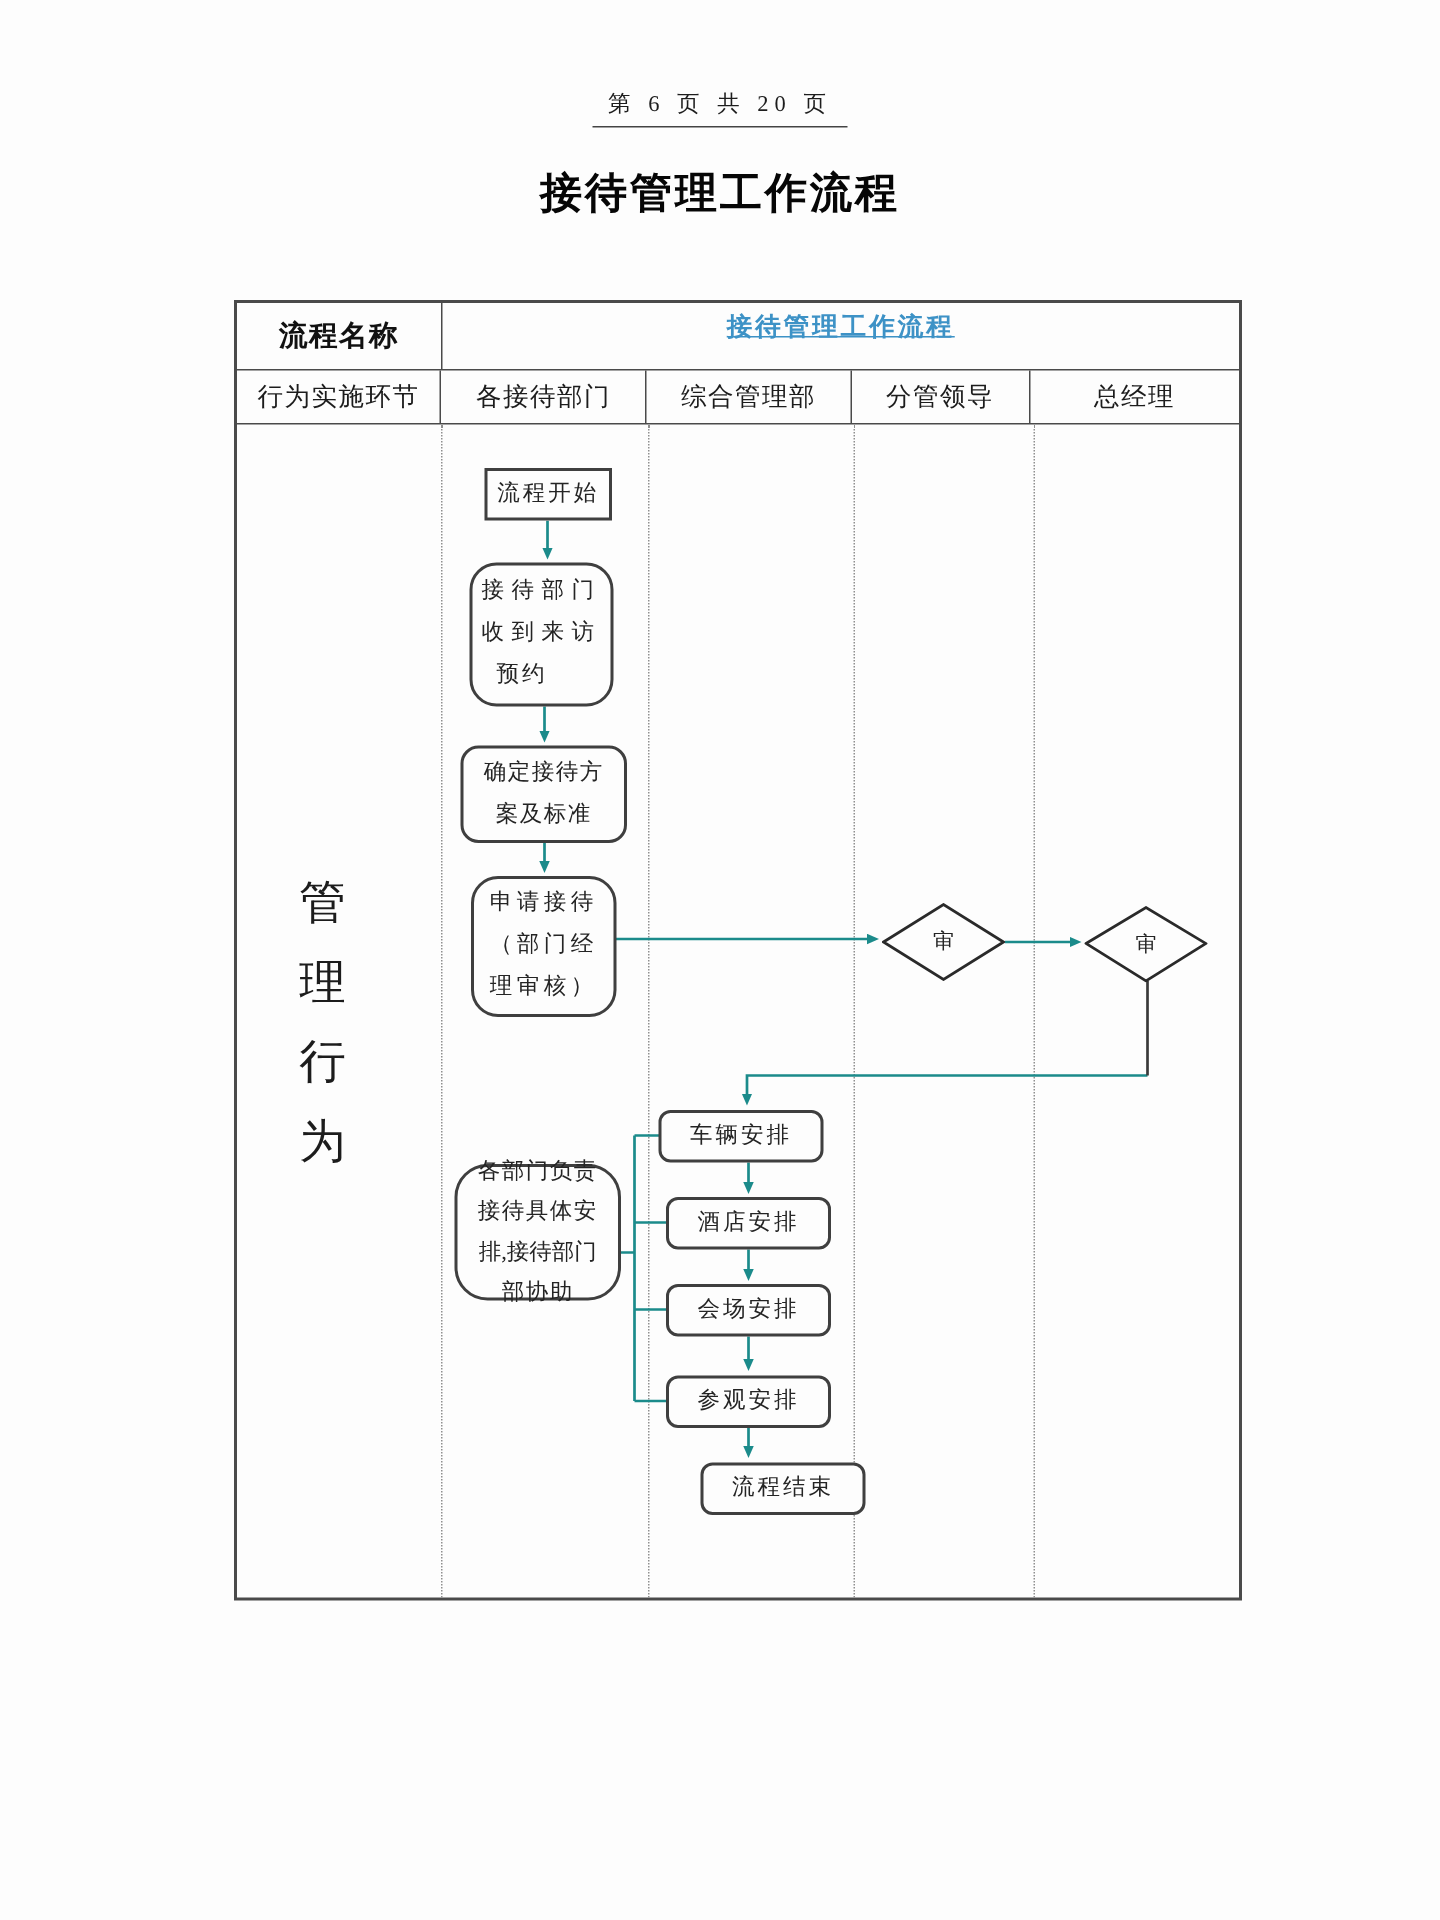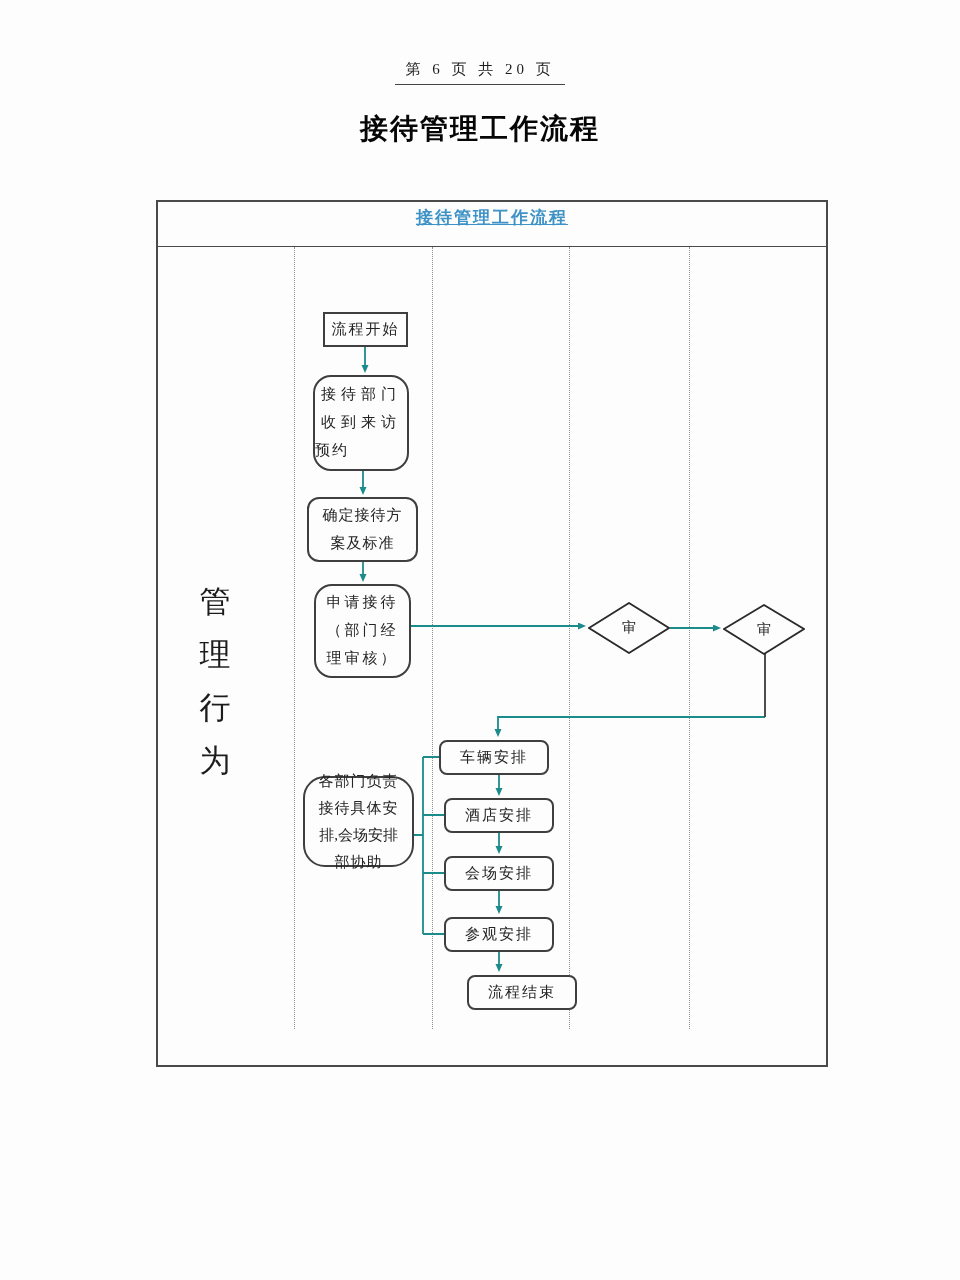--- a/index.html
+++ b/index.html
@@ -86,6 +86,7 @@
 
 <div class="flow-table">
   <div class="t-row1">
+    <div class="t-cell-name">流程名称</div>
     <div class="t-cell-link">
       <a>接待管理工作流程</a>
     </div>

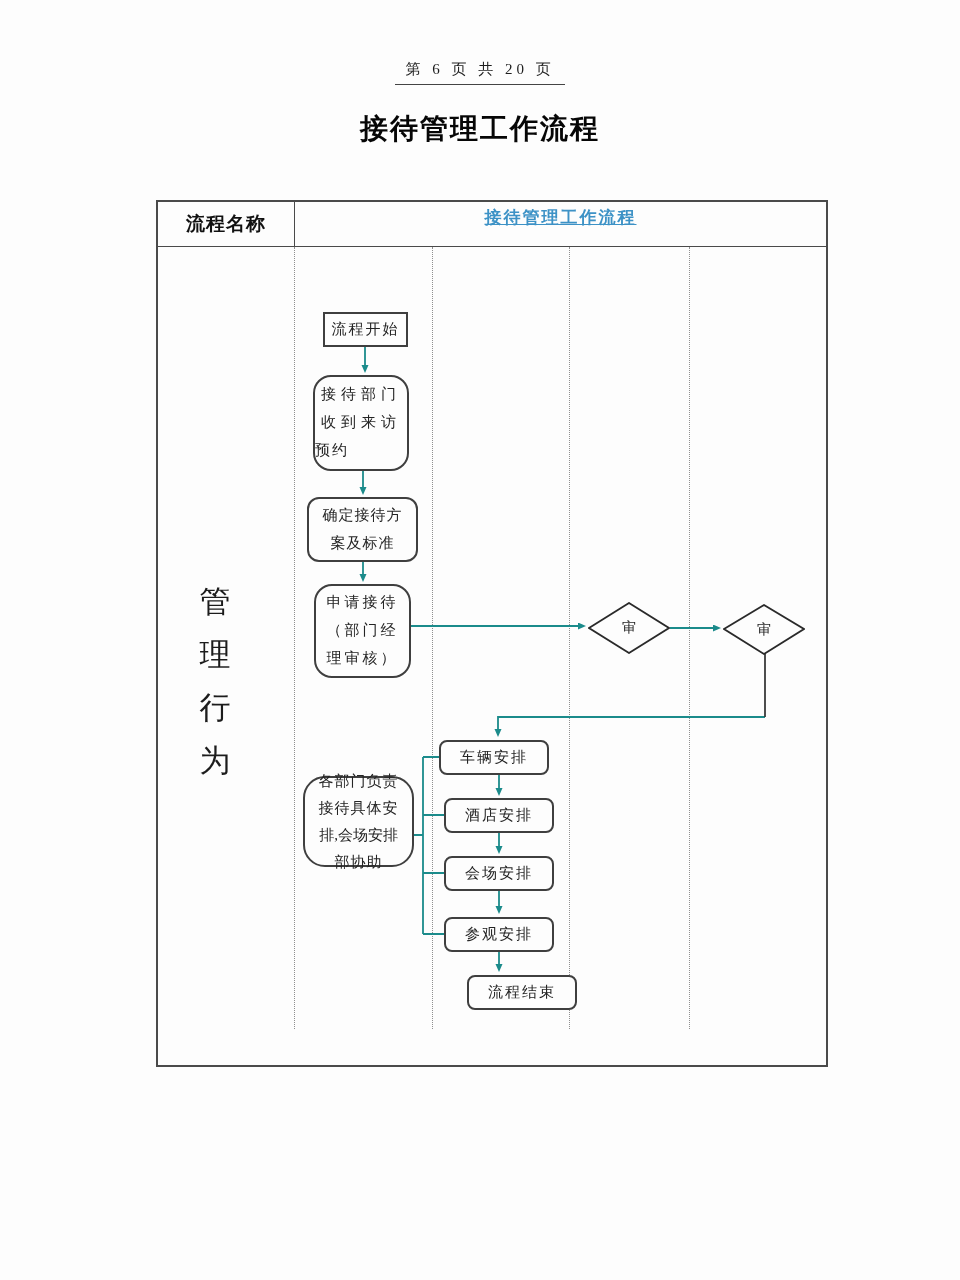--- a/index.html
+++ b/index.html
@@ -90,6 +90,13 @@
     <div class="t-cell-link">
       <a>接待管理工作流程</a>
     </div>
+  </div>
+  <div class="t-row2">
+    <div class="t-head w0">行为实施环节</div>
+    <div class="t-head w1">各接待部门</div>
+    <div class="t-head w2">综合管理部</div>
+    <div class="t-head w3">分管领导</div>
+    <div class="t-head w4">总经理</div>
   </div>
   <div class="t-body">
     <div class="v-div vd0"></div>

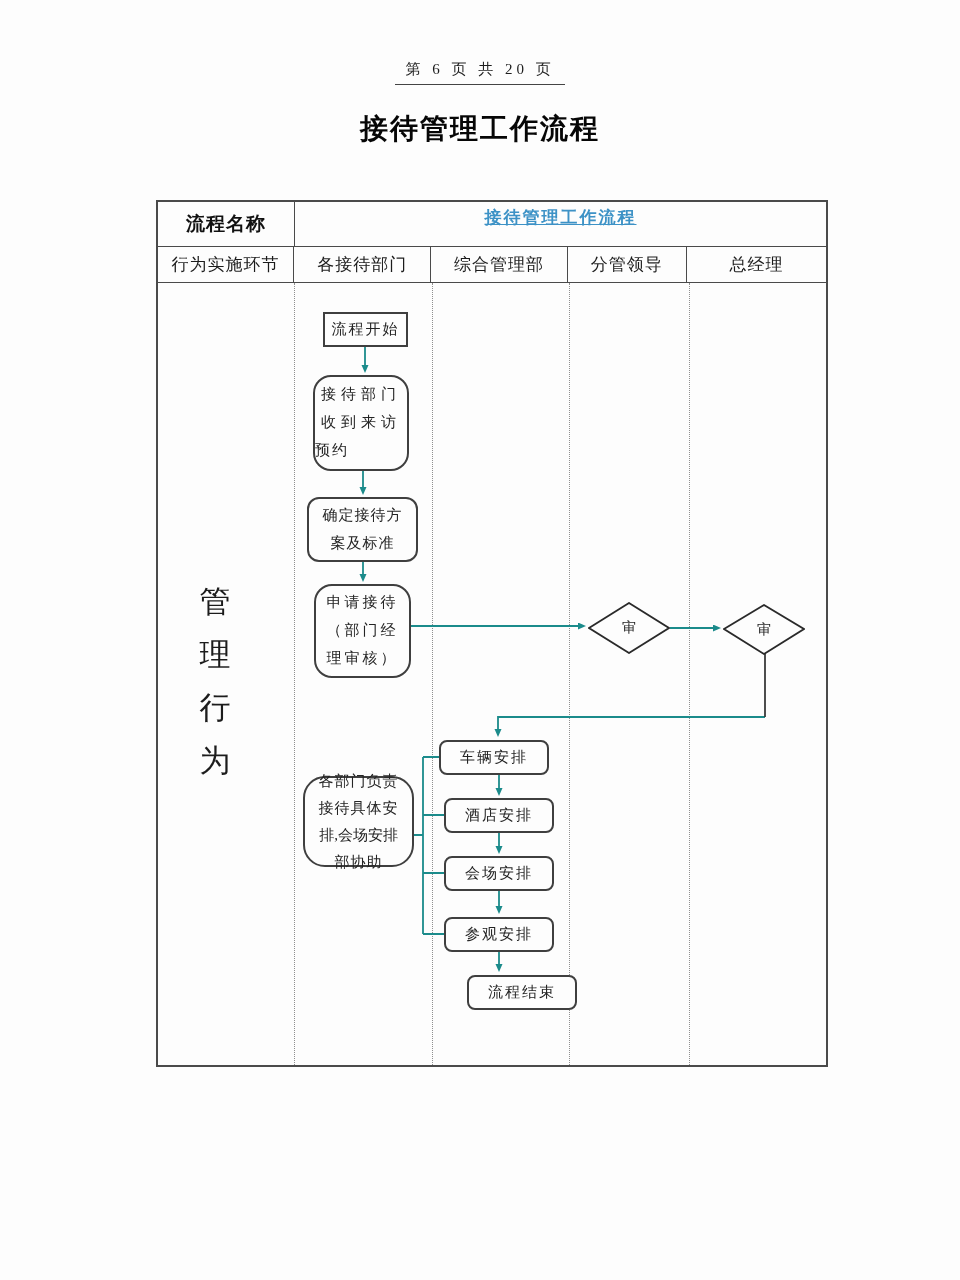--- a/index.html
+++ b/index.html
@@ -148,7 +148,7 @@
   <div class="node round-lg" style="left:313px;top:375px;width:96px;height:96px;letter-spacing:5px;">
     <div class="ln">接待部门</div>
     <div class="ln">收到来访</div>
-    <div class="ln" style="align-self:flex-start;padding-left:0;letter-spacing:2px;">预约</div>
+    <div class="ln" style="align-self:flex-start;padding-left:16px;letter-spacing:2px;">预约</div>
   </div>
 
   <div class="node round-lg" style="left:307px;top:497px;width:111px;height:65px;border-radius:12px;letter-spacing:1px;">

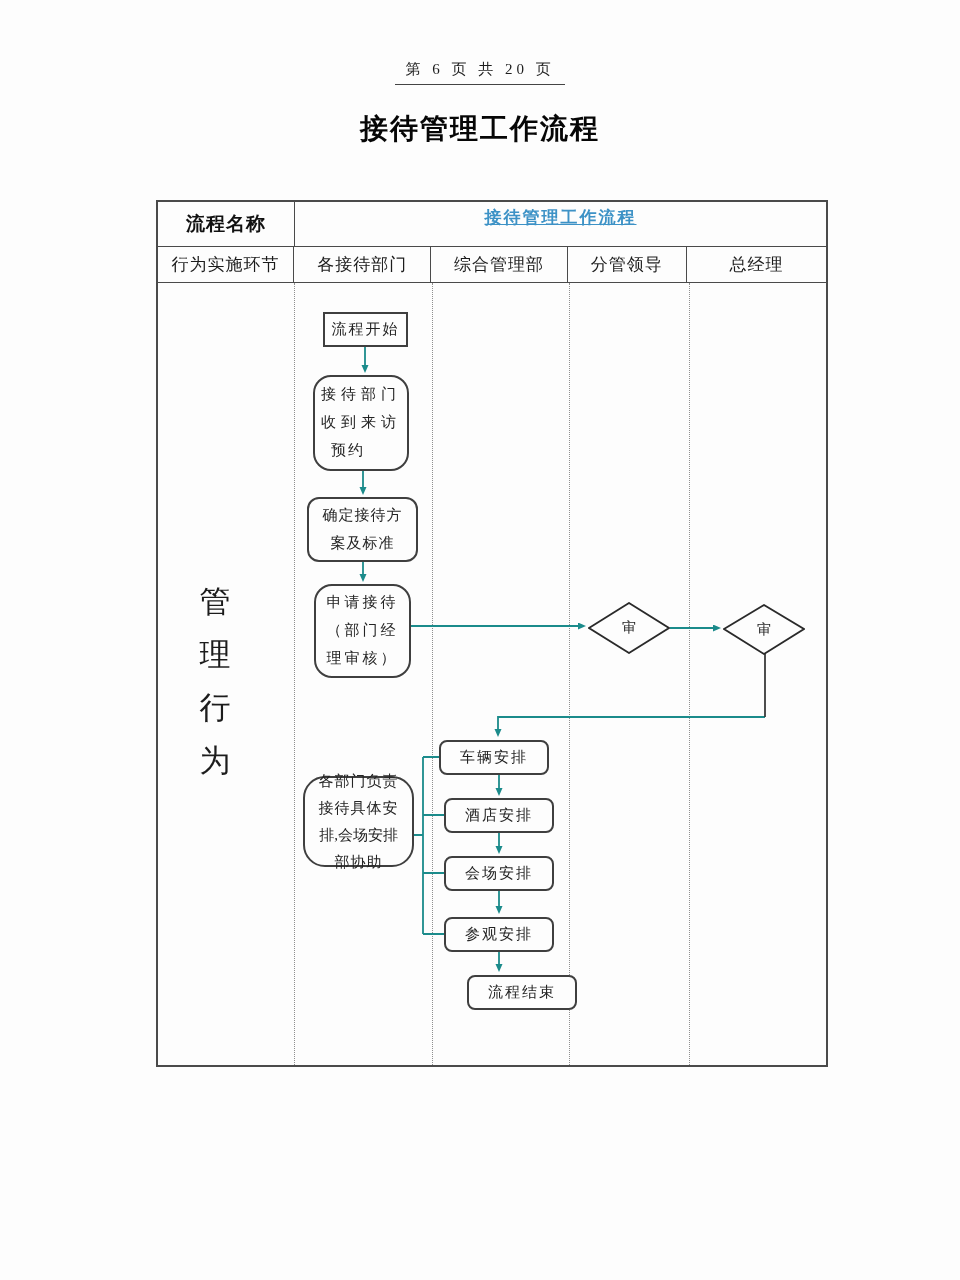--- a/index.html
+++ b/index.html
@@ -199,7 +199,7 @@
   <div class="node round-lg" style="left:303px;top:776px;width:111px;height:91px;border-radius:22px;letter-spacing:1px;font-size:15px;">
     <div class="ln" style="line-height:1.8;">各部门负责</div>
     <div class="ln" style="line-height:1.8;">接待具体安</div>
-    <div class="ln" style="line-height:1.8;letter-spacing:0;">排,会场安排</div>
+    <div class="ln" style="line-height:1.8;letter-spacing:0;">排,接待部门</div>
     <div class="ln" style="line-height:1.8;">部协助</div>
   </div>
 

